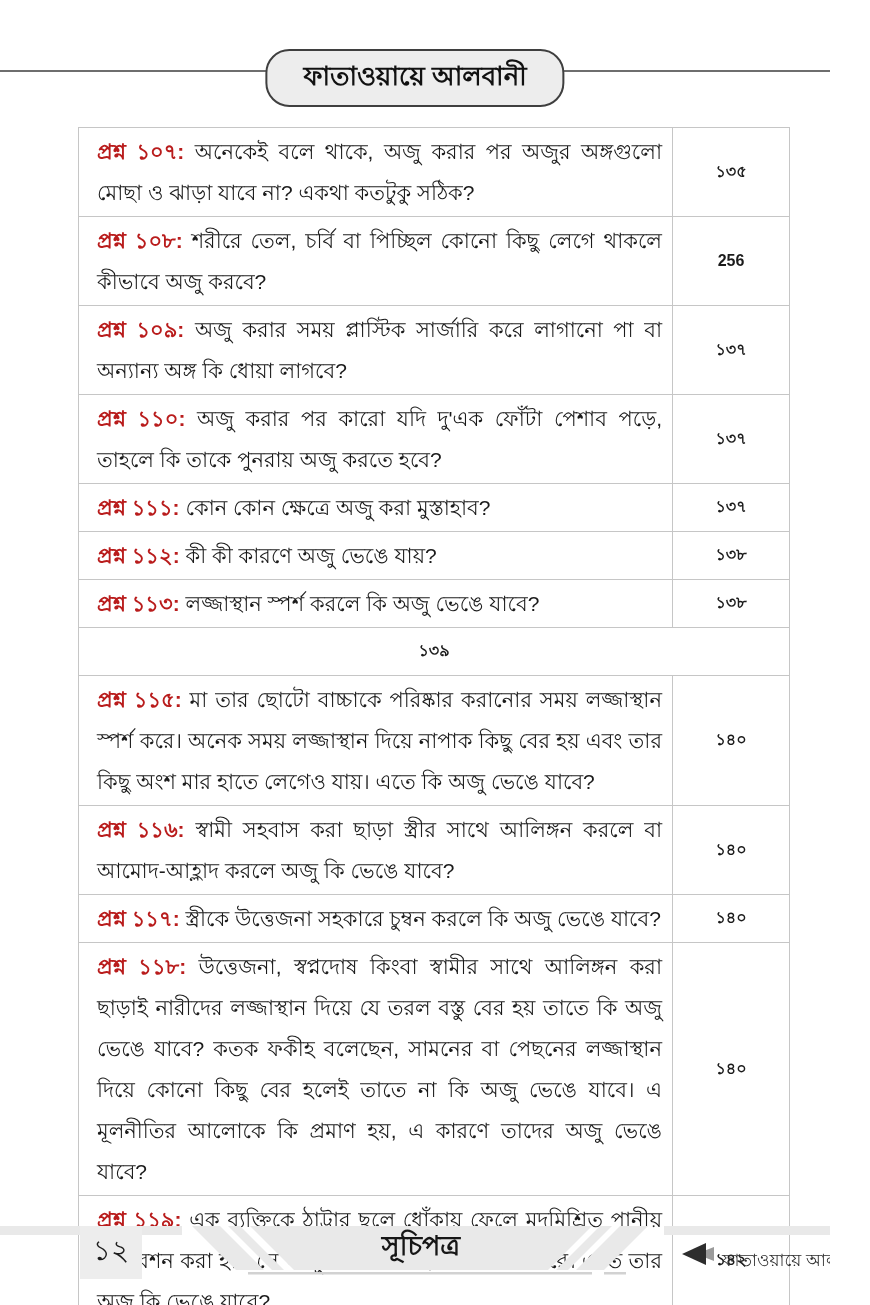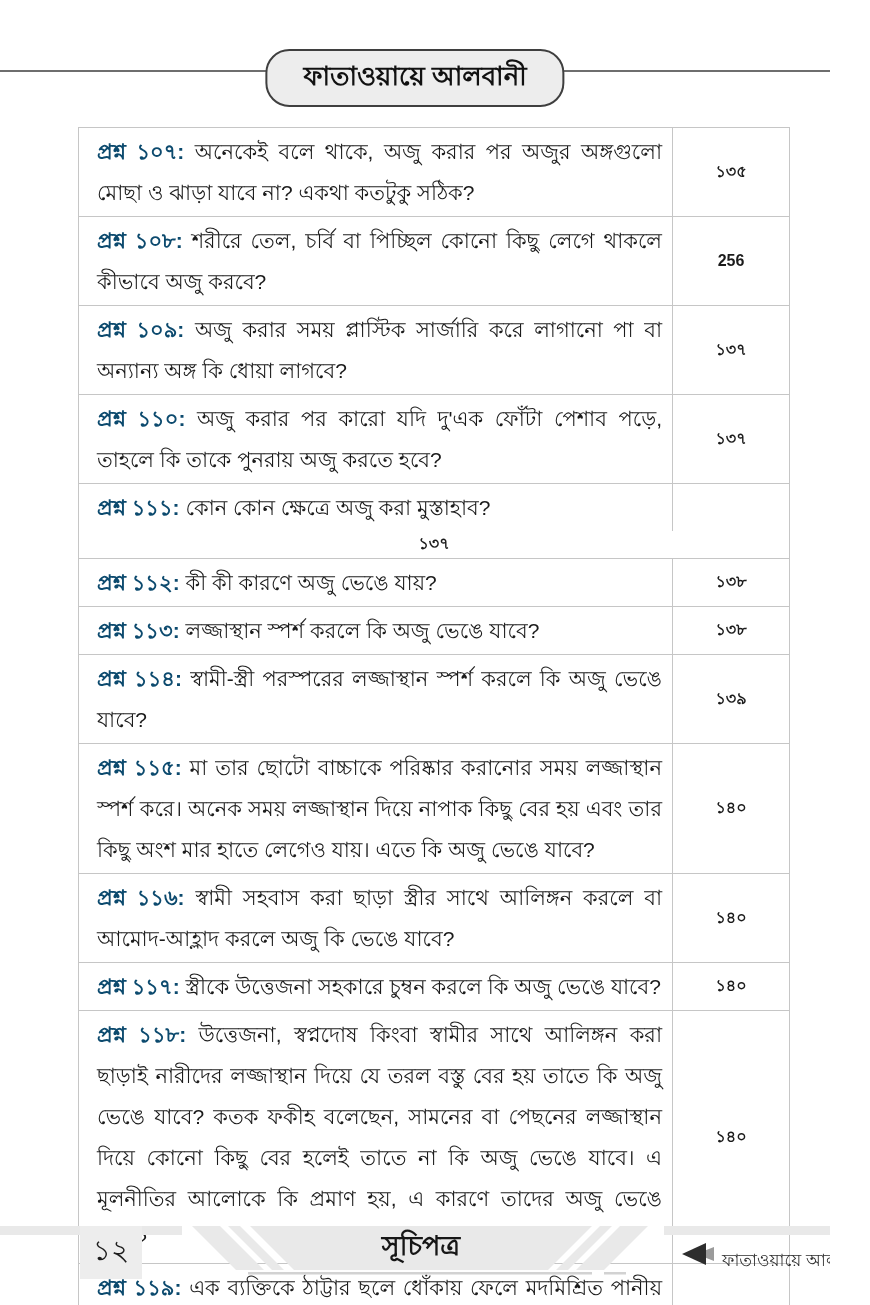--- a/index.html
+++ b/index.html
@@ -48,7 +48,7 @@
     text-align:justify;
     color:#1b1b1b;
   }
-  .q-label{font-weight:bold;color:#0c4a6e;}
+  .q-label{font-weight:bold;color:#b91c1c;}
   .p-cell{
     flex:1;
     display:flex;align-items:center;justify-content:center;

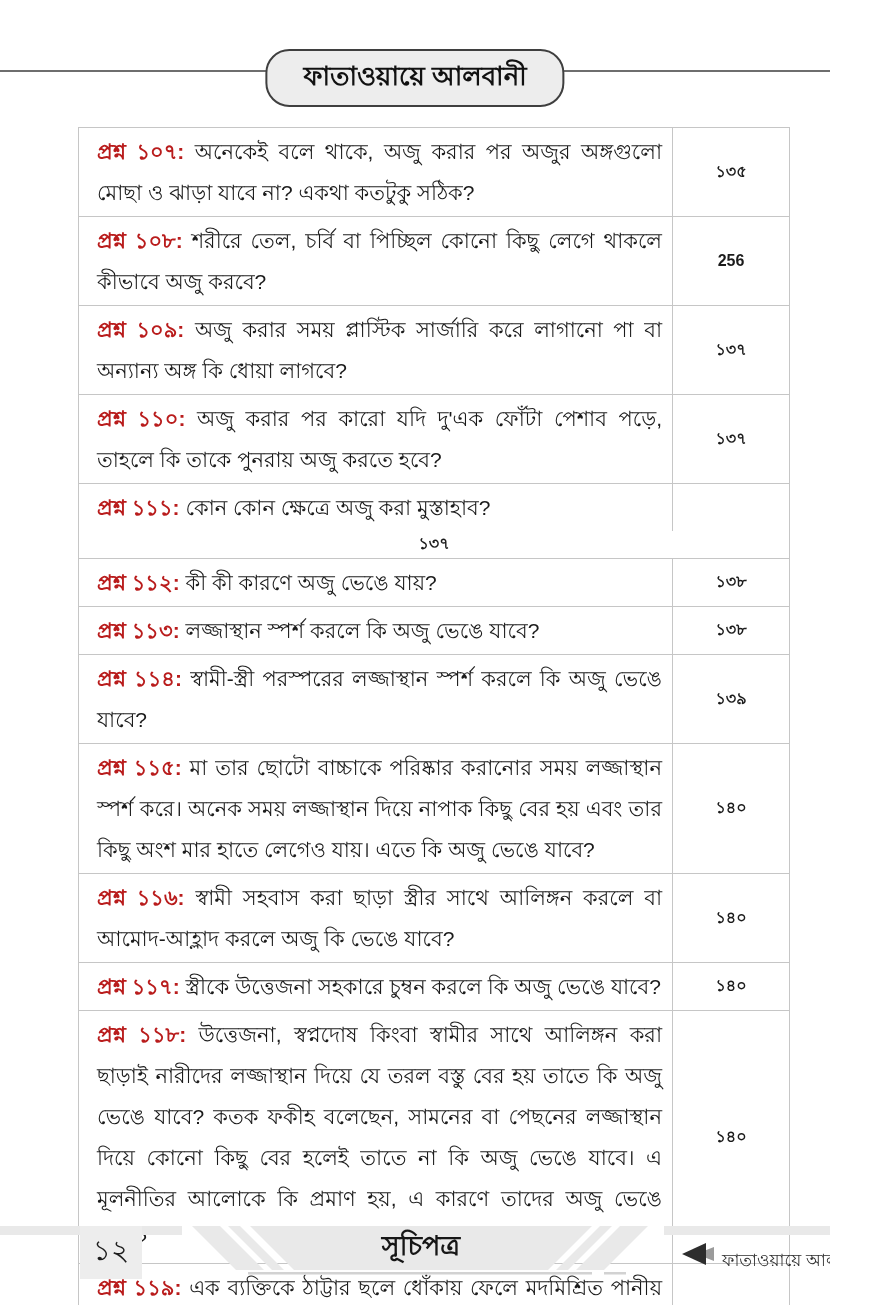--- a/index.html
+++ b/index.html
@@ -59,7 +59,7 @@
   .toc-row:nth-child(2){min-height:83px;}
   .toc-row:nth-child(3){min-height:82px;}
   .toc-row:nth-child(4){min-height:82px;}
-  .toc-row:nth-child(5){min-height:48px;flex-direction:column;}
+  .toc-row:nth-child(5){min-height:48px;}
   .toc-row:nth-child(6){min-height:48px;}
   .toc-row:nth-child(7){min-height:48px;}
   .toc-row:nth-child(8){min-height:48px;}

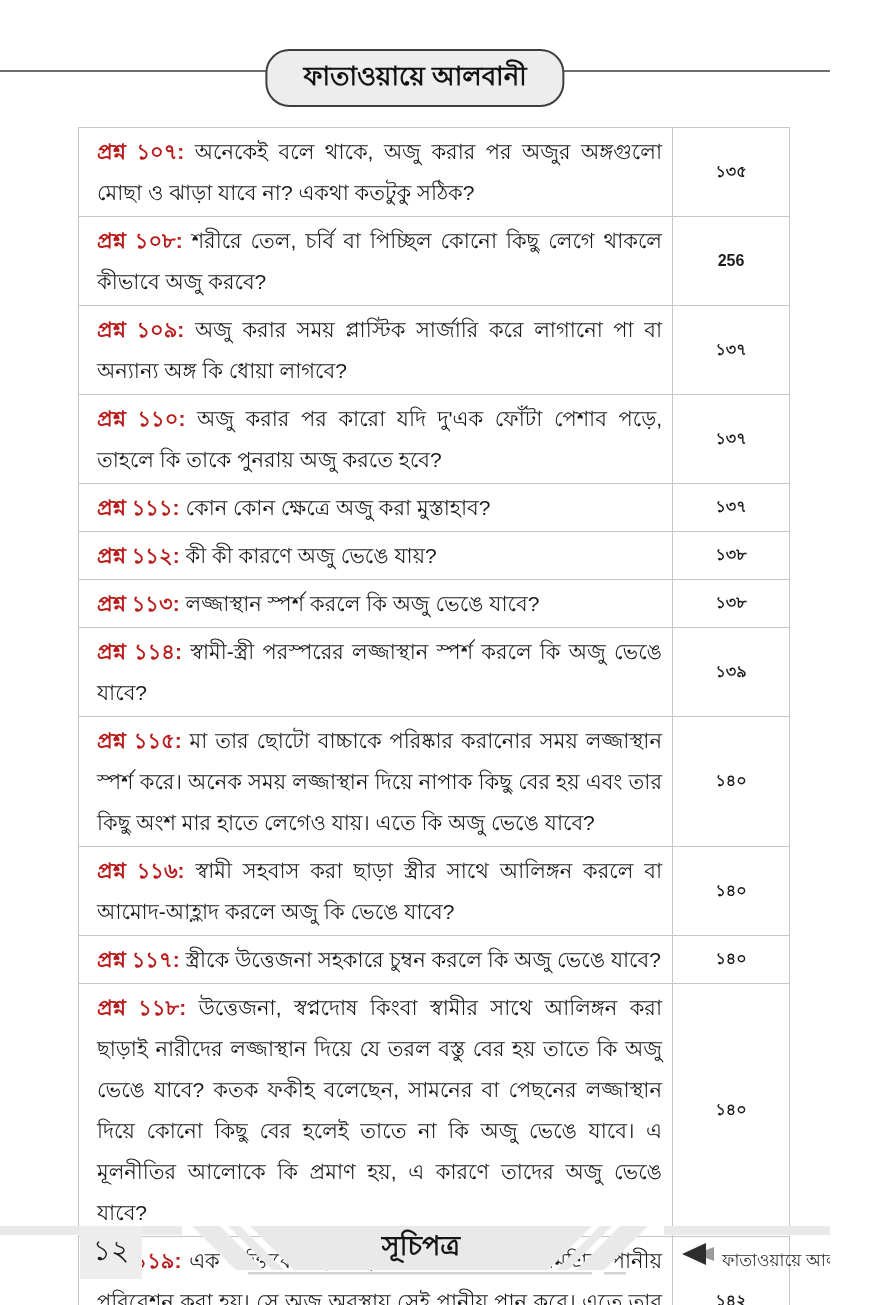--- a/index.html
+++ b/index.html
@@ -153,10 +153,6 @@
     </div>
 
     <div class="toc-row">
-      <div class="q-cell">
-        <span class="q-label">প্রশ্ন ১১৪:</span>
-        <span> স্বামী-স্ত্রী পরস্পরের লজ্জাস্থান স্পর্শ করলে কি অজু ভেঙে যাবে?</span>
-      </div>
       <div class="p-cell">১৩৯</div>
     </div>
 

